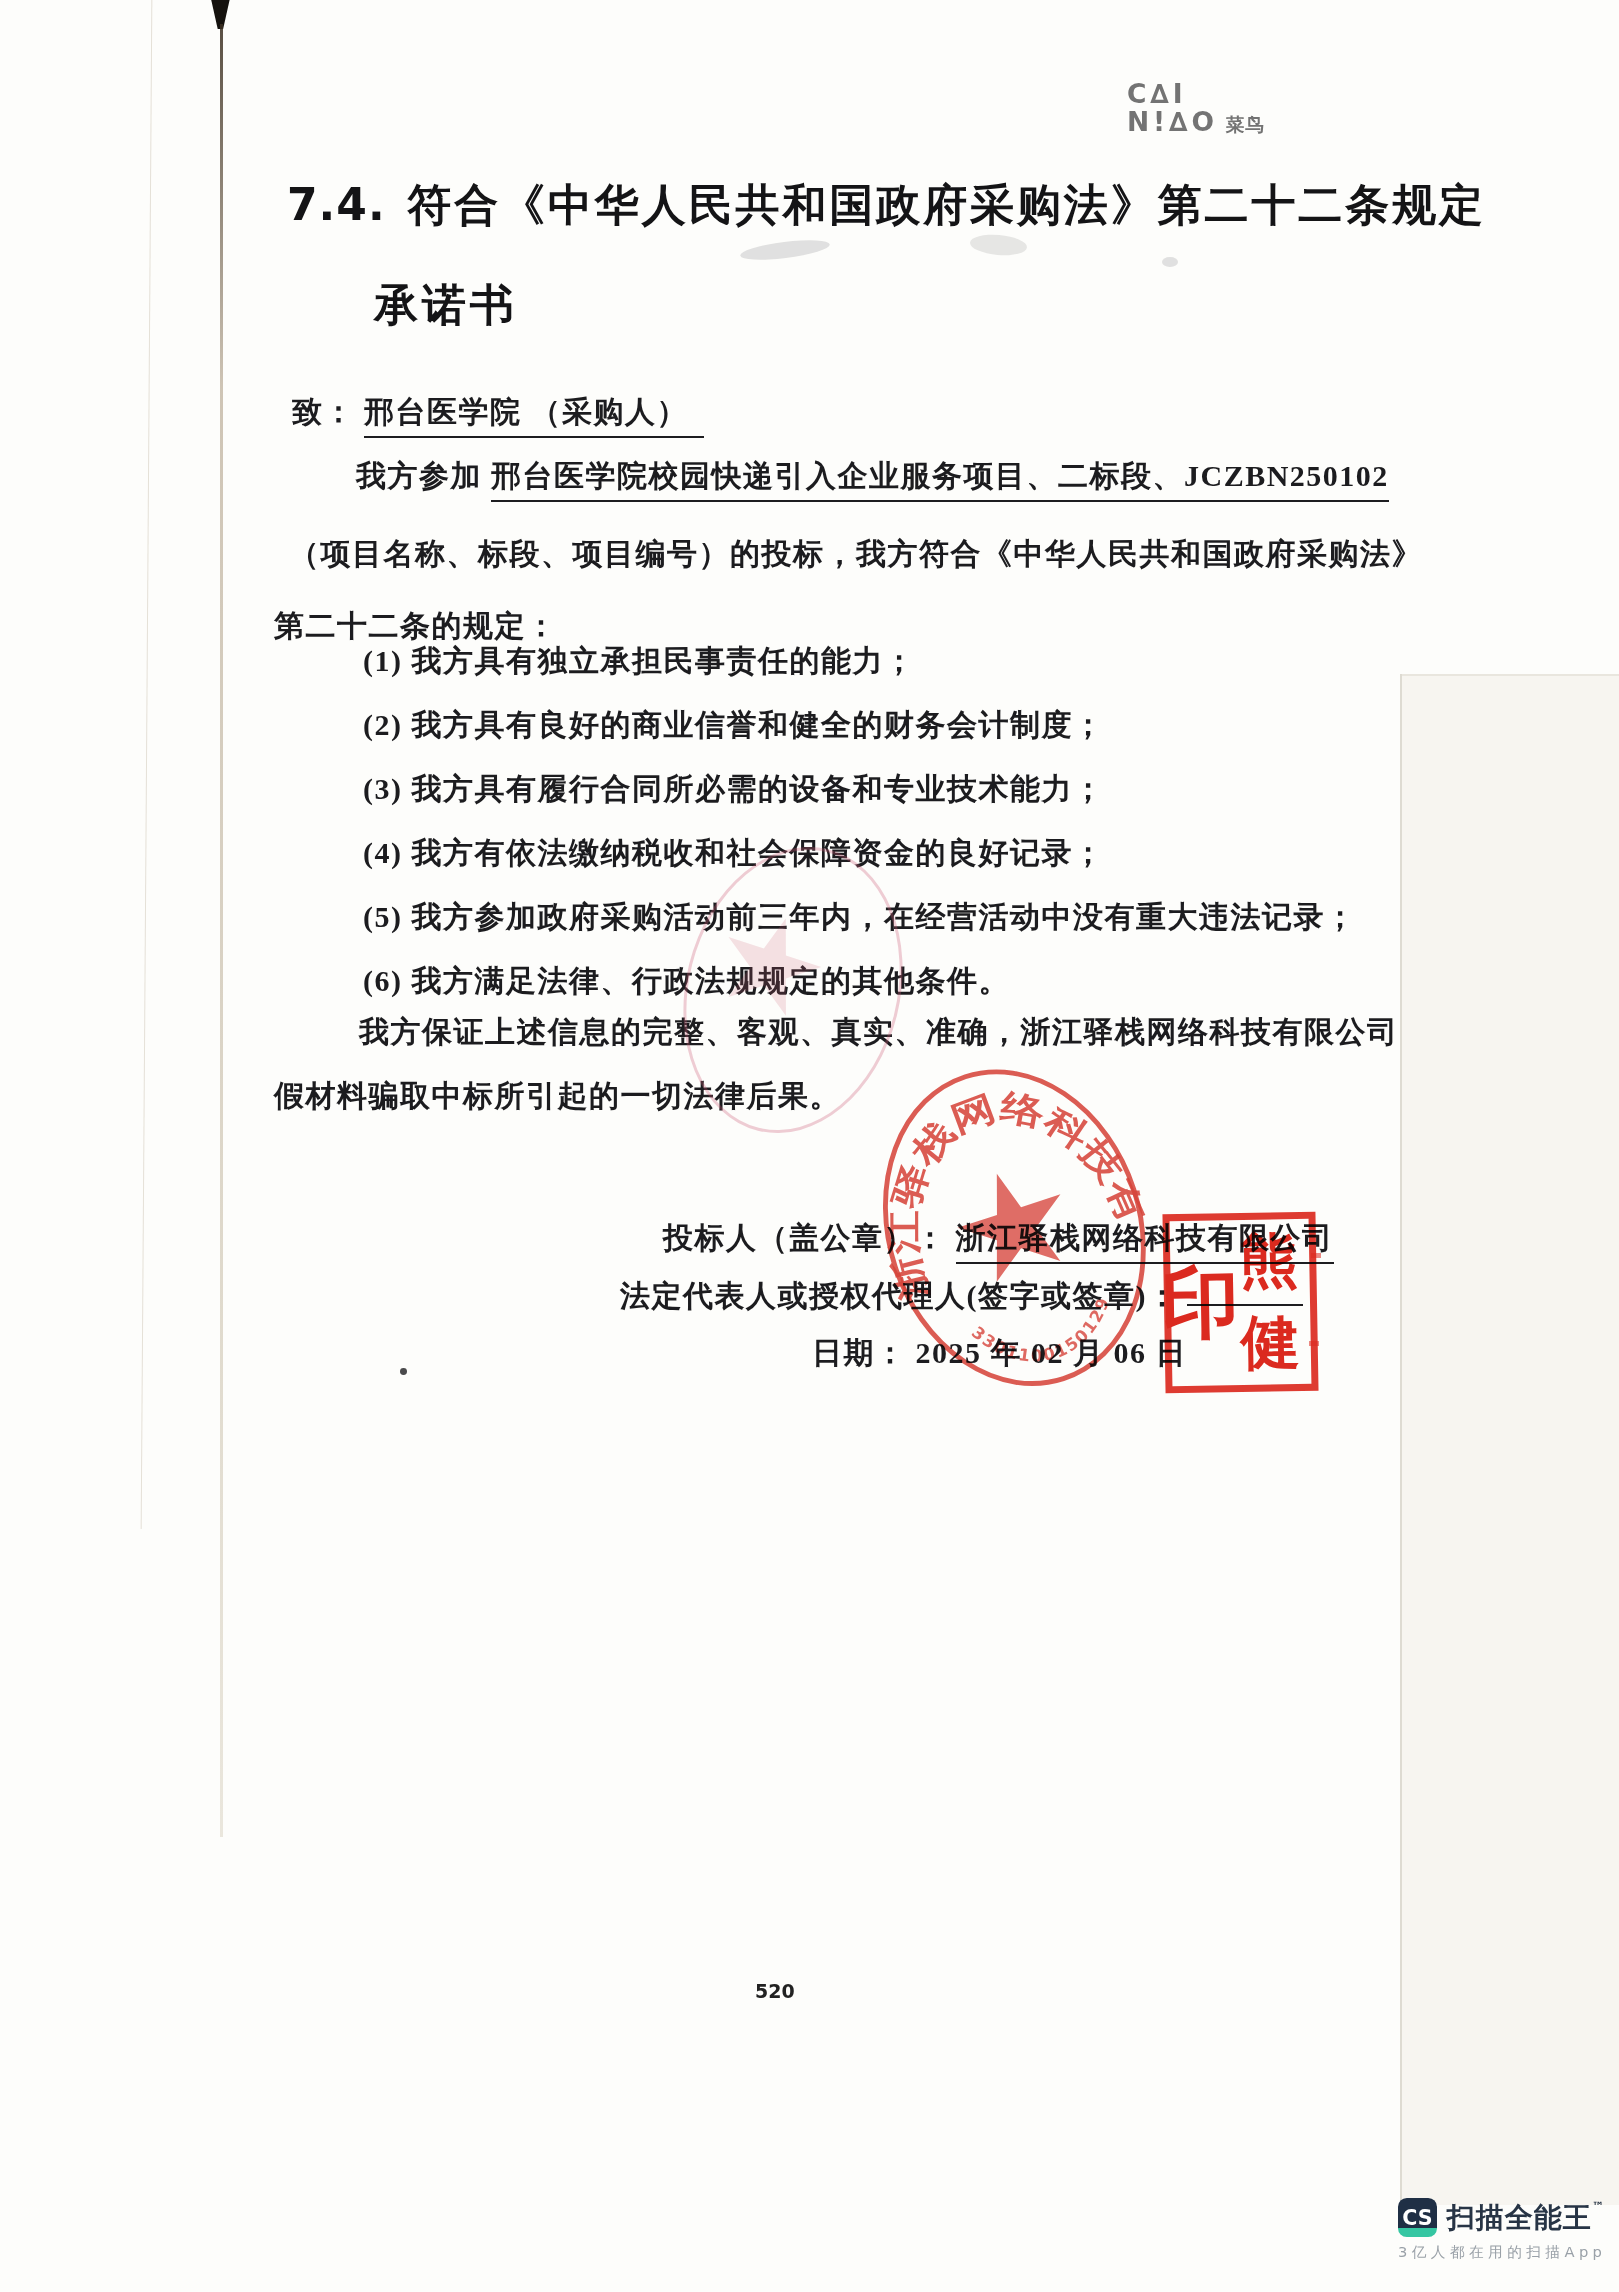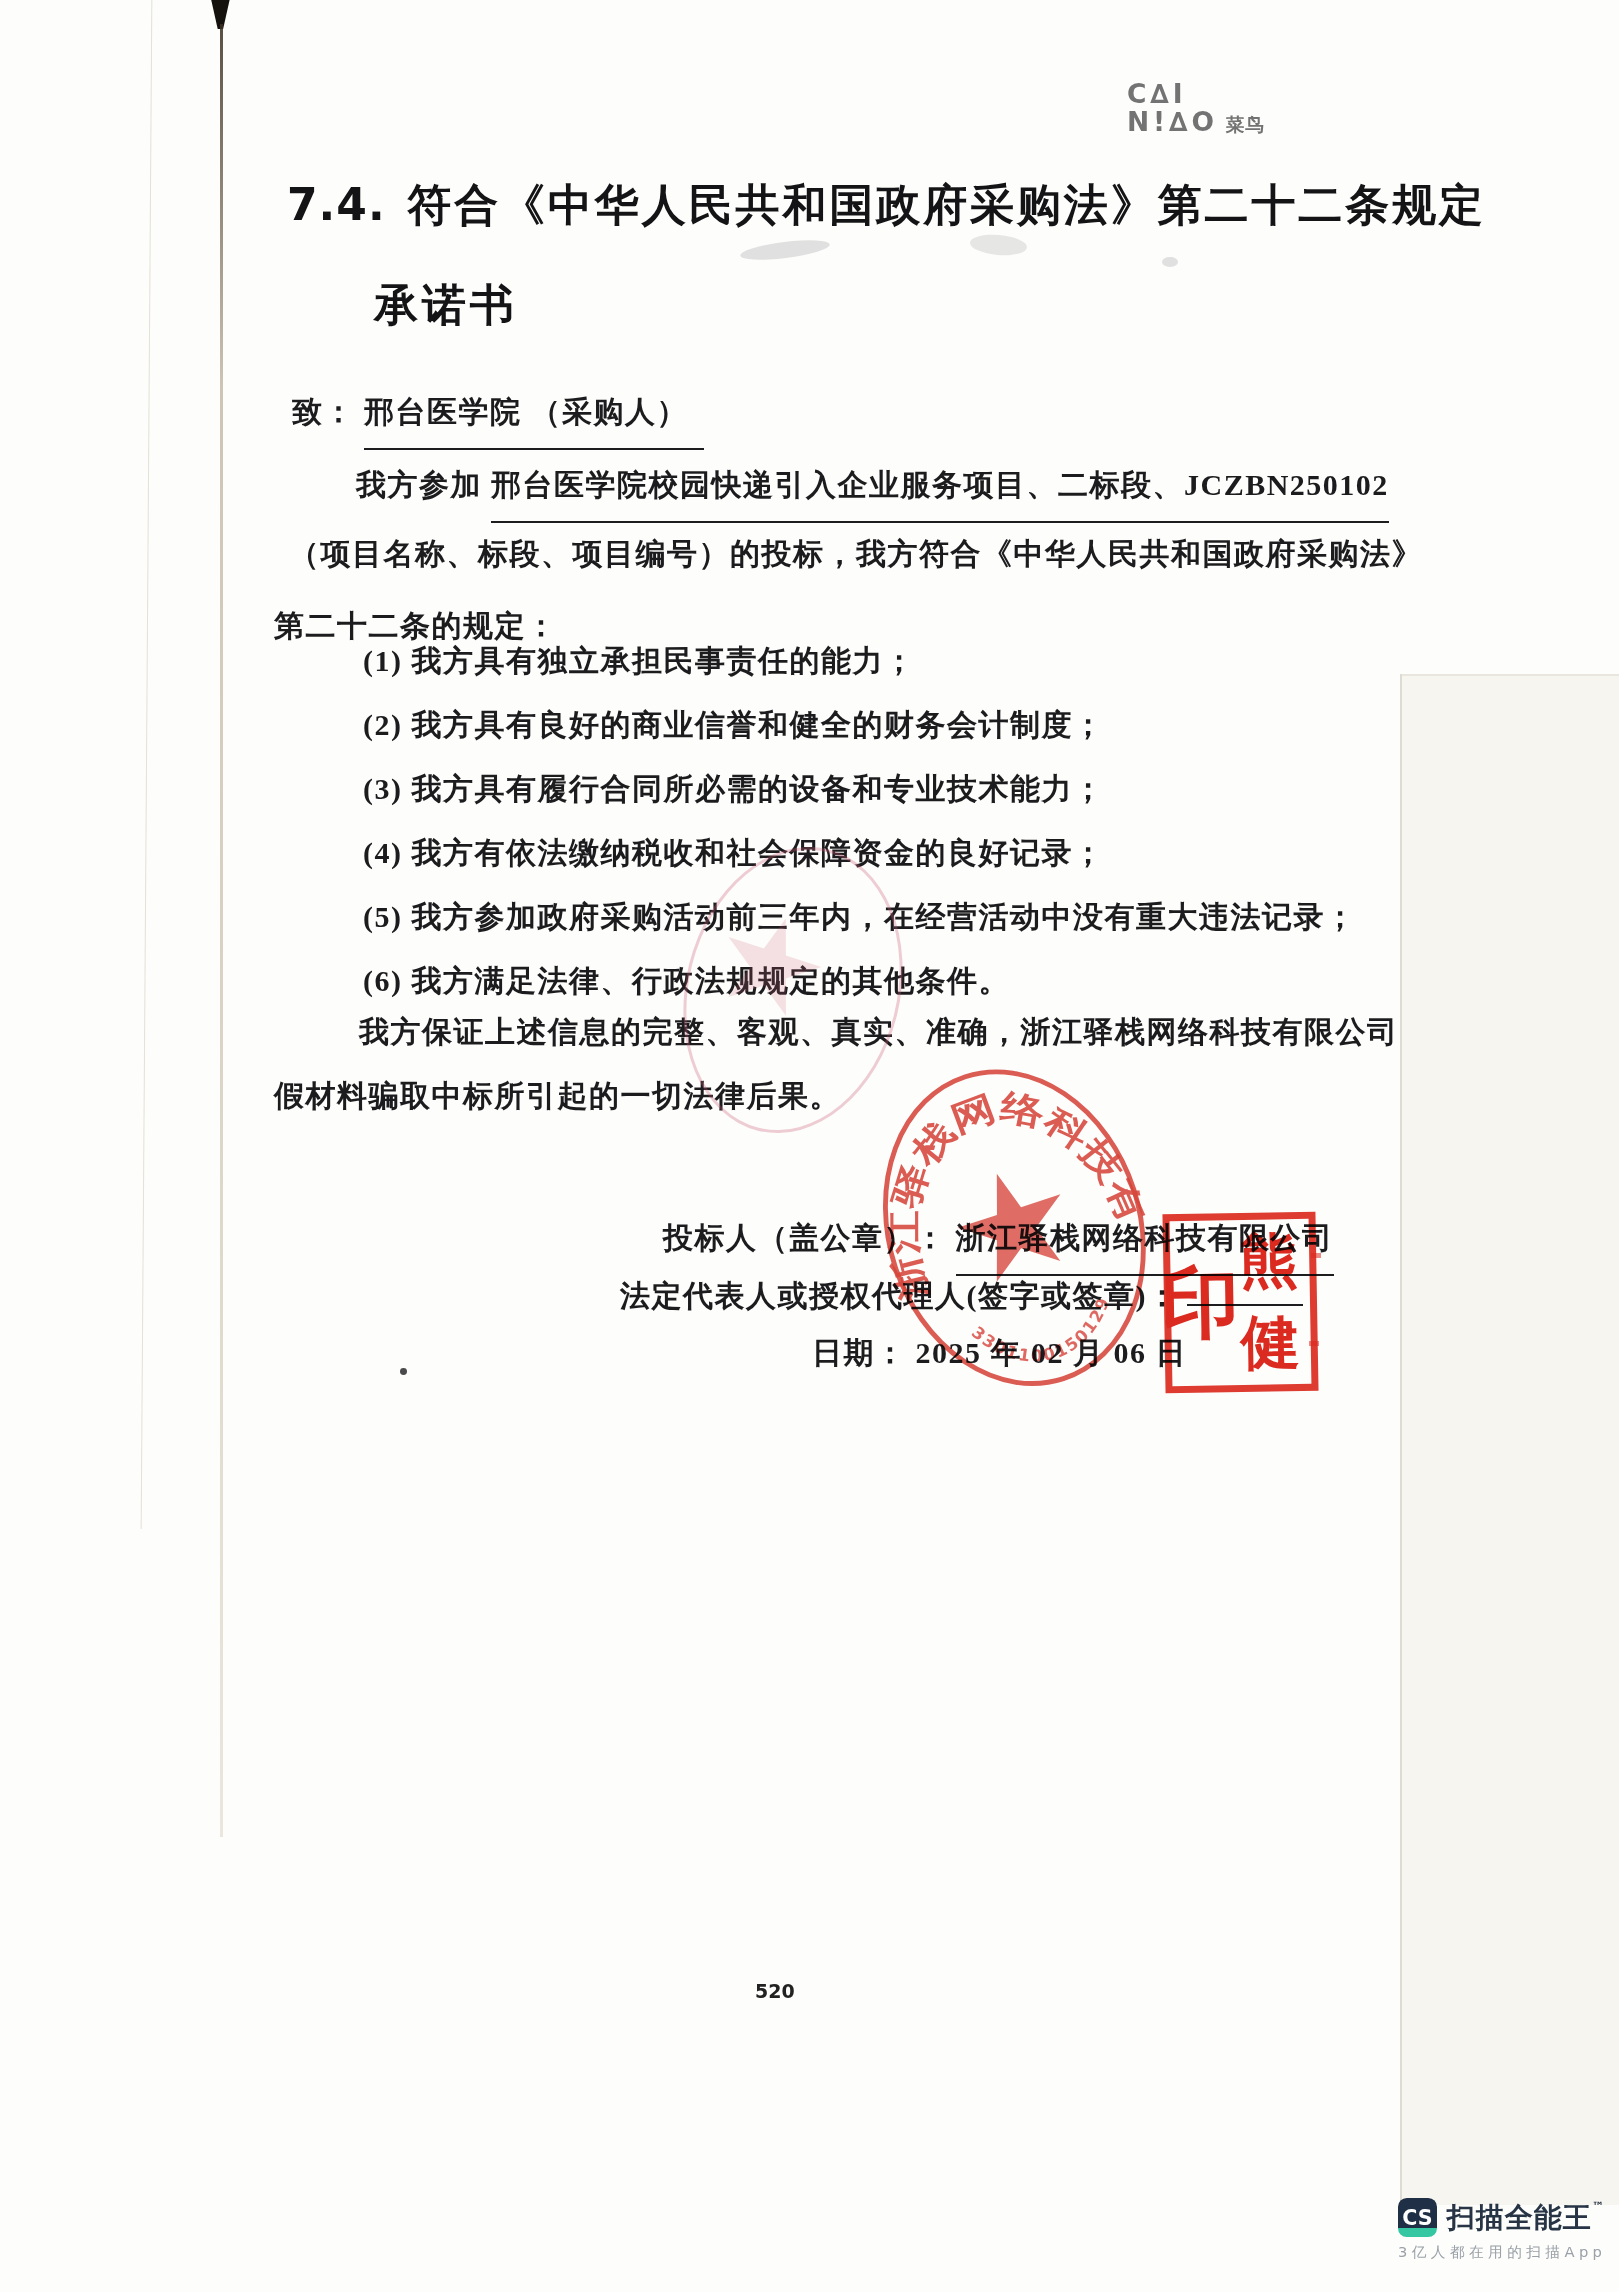--- a/index.html
+++ b/index.html
@@ -25,7 +25,7 @@
 
   
   .bline{font-size:30px;font-weight:600;letter-spacing:1.5px;white-space:nowrap;color:#1c1c1f;}
-  .ul{border-bottom:2.9px solid #1d1d20;padding-bottom:20px;}
+  .ul{border-bottom:2.9px solid #1d1d20;padding-bottom:8px;}
   .to-line{left:292px;top:392px;}
   .p1{left:356px;top:456px;margin-top:9px;}
   .p2{left:289px;top:534px;}

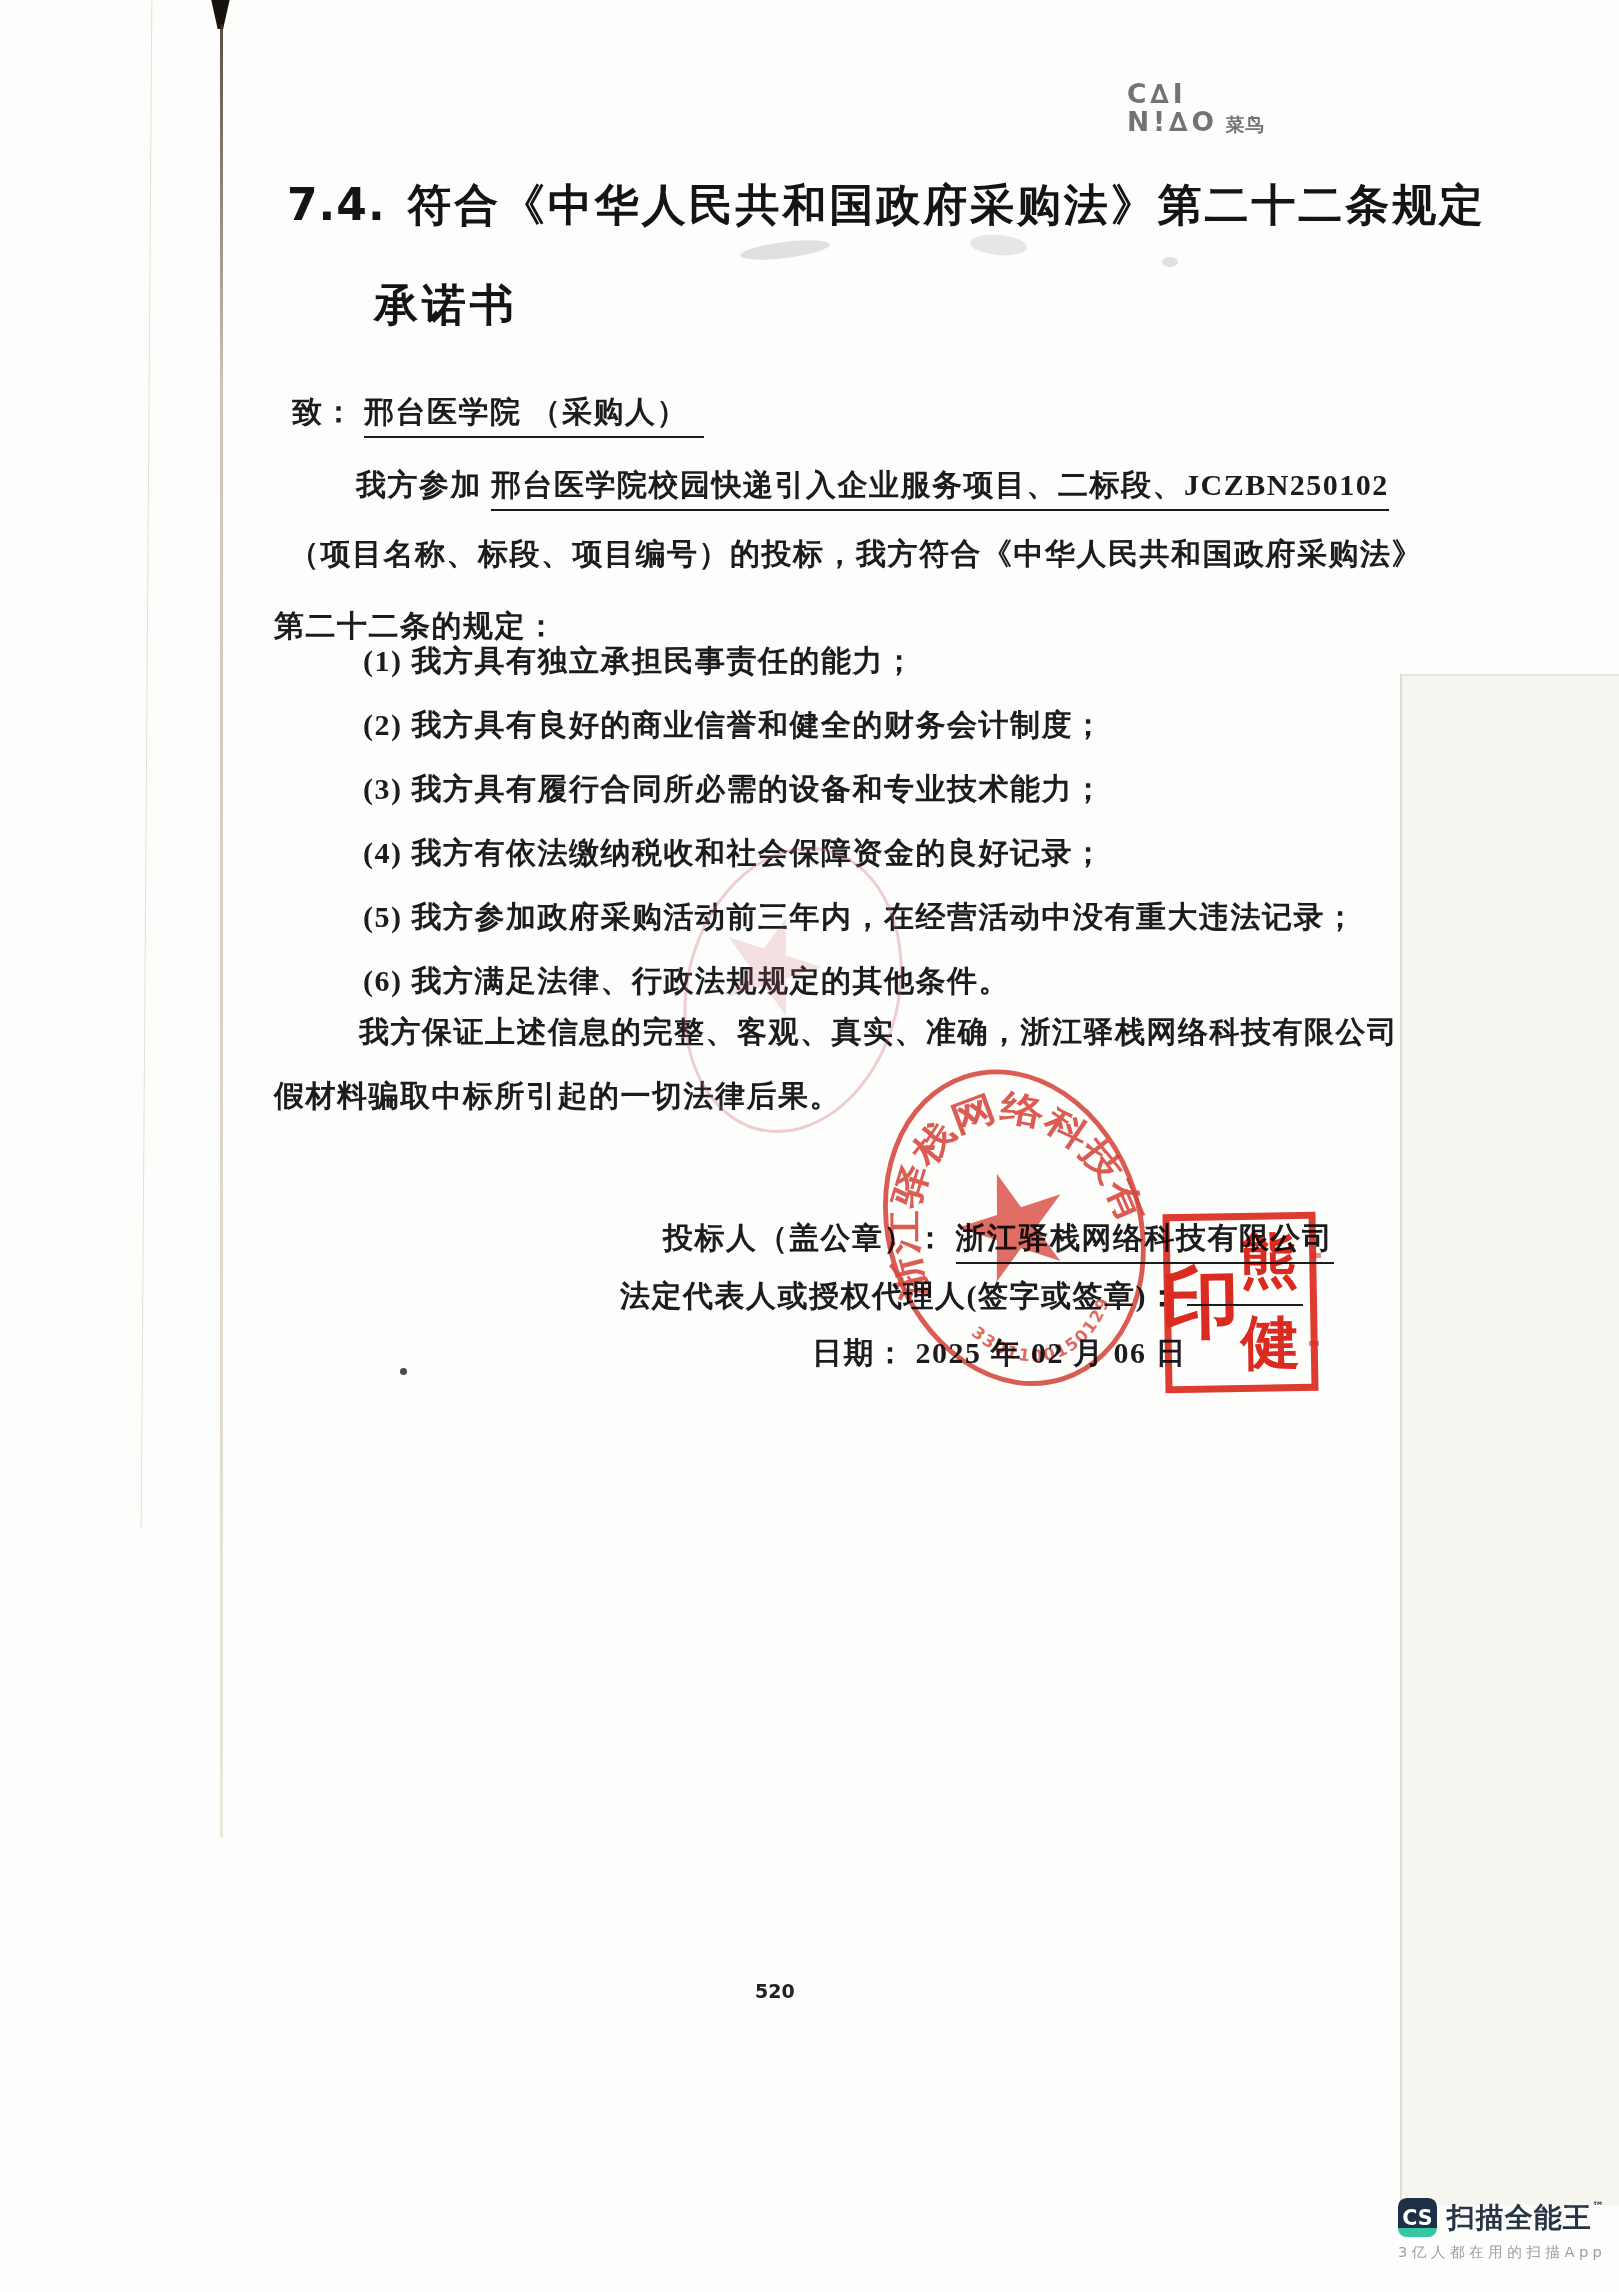--- a/index.html
+++ b/index.html
@@ -27,7 +27,7 @@
   .bline{font-size:30px;font-weight:600;letter-spacing:1.5px;white-space:nowrap;color:#1c1c1f;}
   .ul{border-bottom:2.9px solid #1d1d20;padding-bottom:8px;}
   .to-line{left:292px;top:392px;}
-  .p1{left:356px;top:456px;margin-top:9px;}
+  .p1{left:356px;top:456px;}
   .p2{left:289px;top:534px;}
   .p3{left:274px;top:606px;}
   .items{left:363px;top:629px;}

